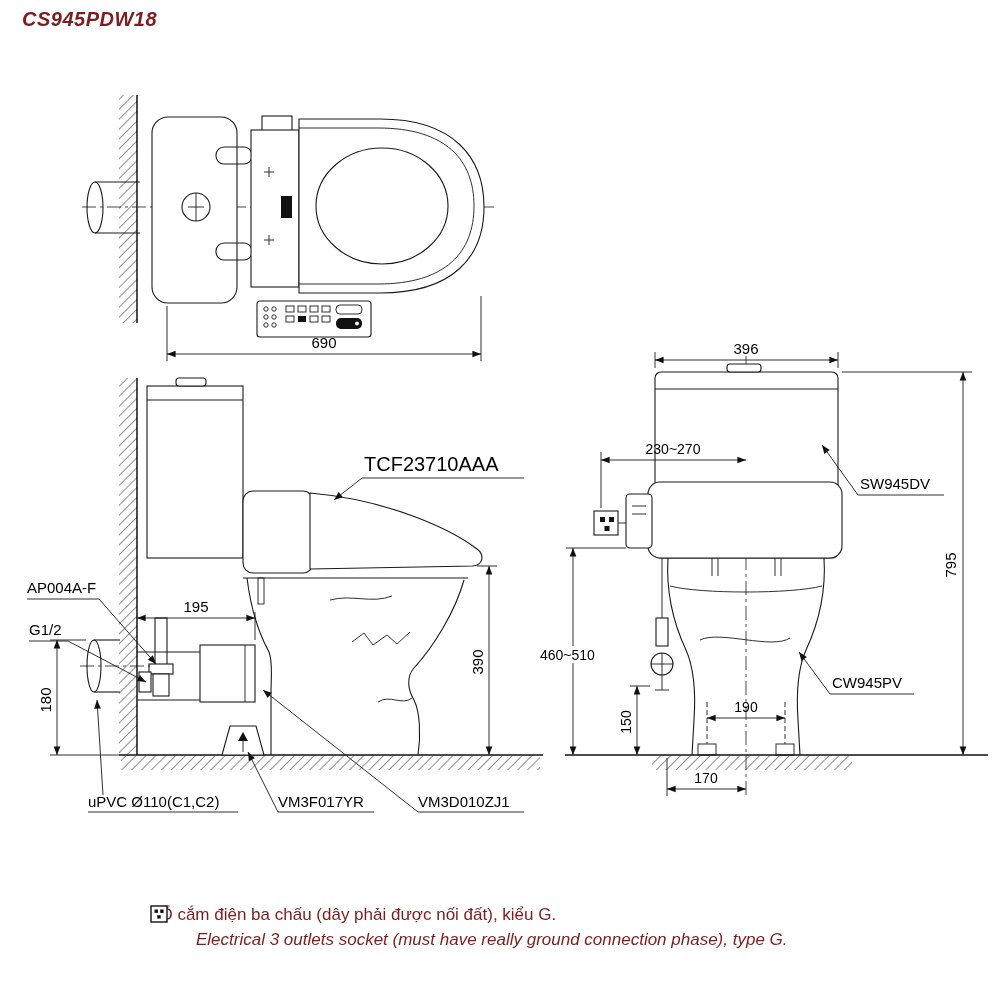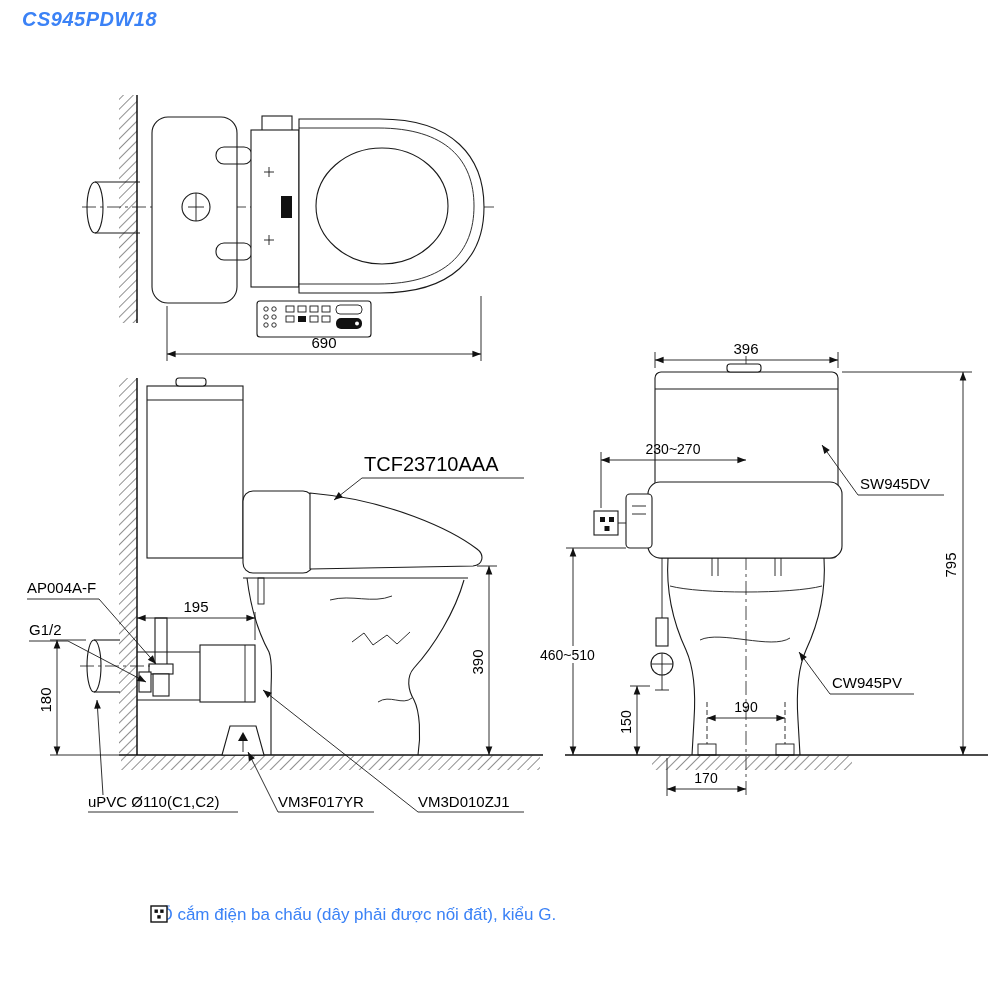--- a/index.html
+++ b/index.html
@@ -4,7 +4,7 @@
 <style>
   html,body{margin:0;padding:0;background:#fff;}
   .page{position:relative;width:1000px;height:1000px;background:#fff;overflow:hidden;
-        font-family:"Liberation Sans", sans-serif;color:#3b82f6;}
+        font-family:"Liberation Sans", sans-serif;color:#7f1d1d;}
   .title{position:absolute;left:22px;top:8px;font-size:20px;font-weight:bold;
          font-style:italic;letter-spacing:.5px;}
   svg{position:absolute;left:0;top:0;}

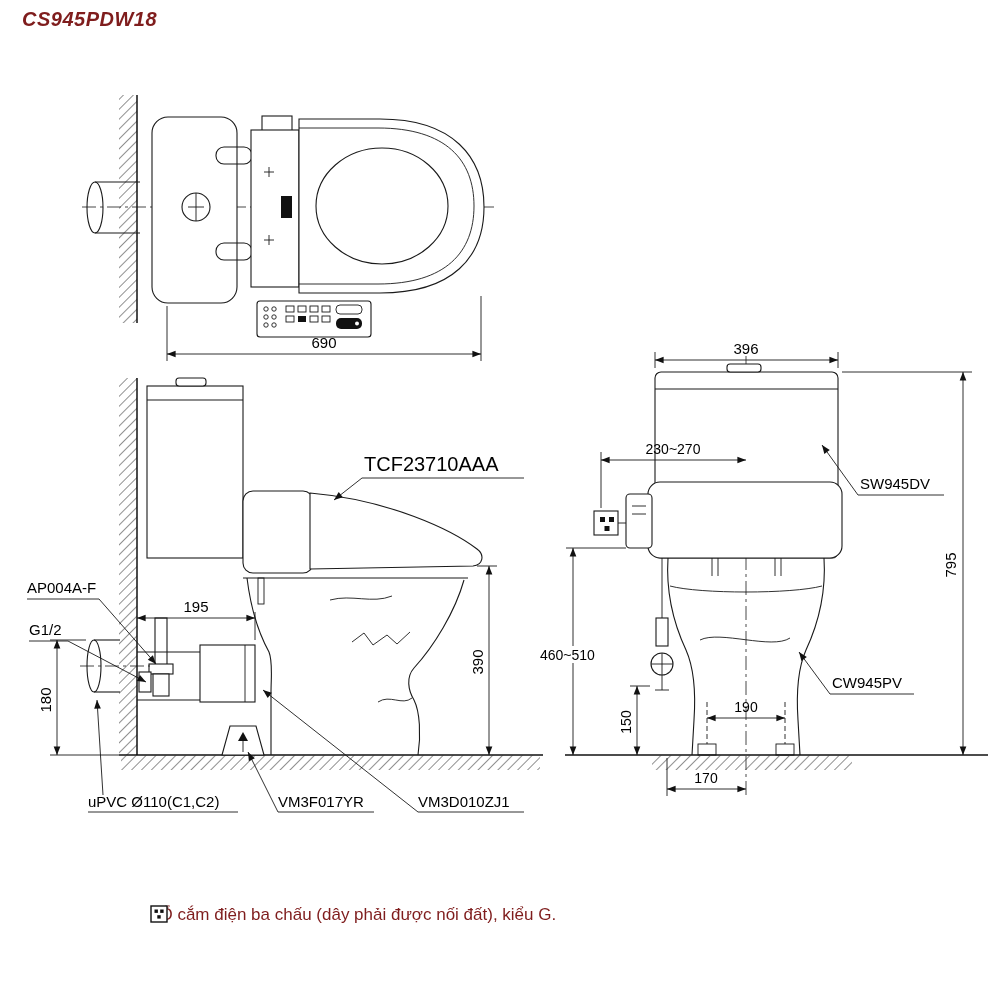--- a/index.html
+++ b/index.html
@@ -305,6 +305,7 @@
     </svg>
     <span>: Ổ cắm điện ba chấu (dây phải được nối đất), kiểu G.</span>
   </div>
+  <div class="note-en" style="left:196px;top:930px;">Electrical 3 outlets socket (must have really ground connection phase), type G.</div>
 
 </div>
 

